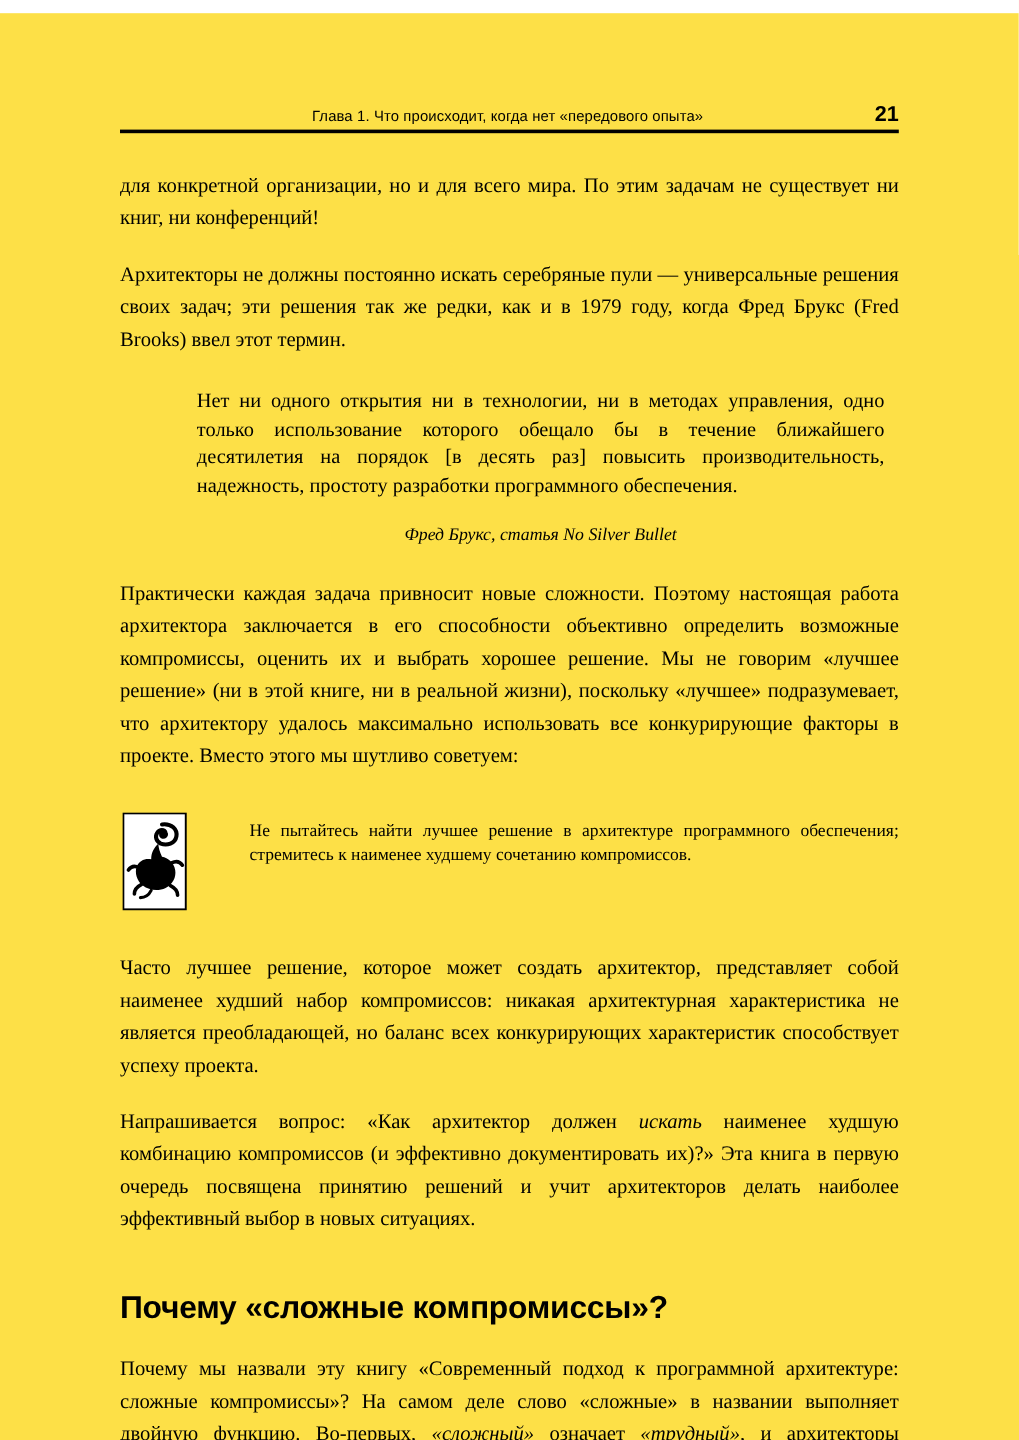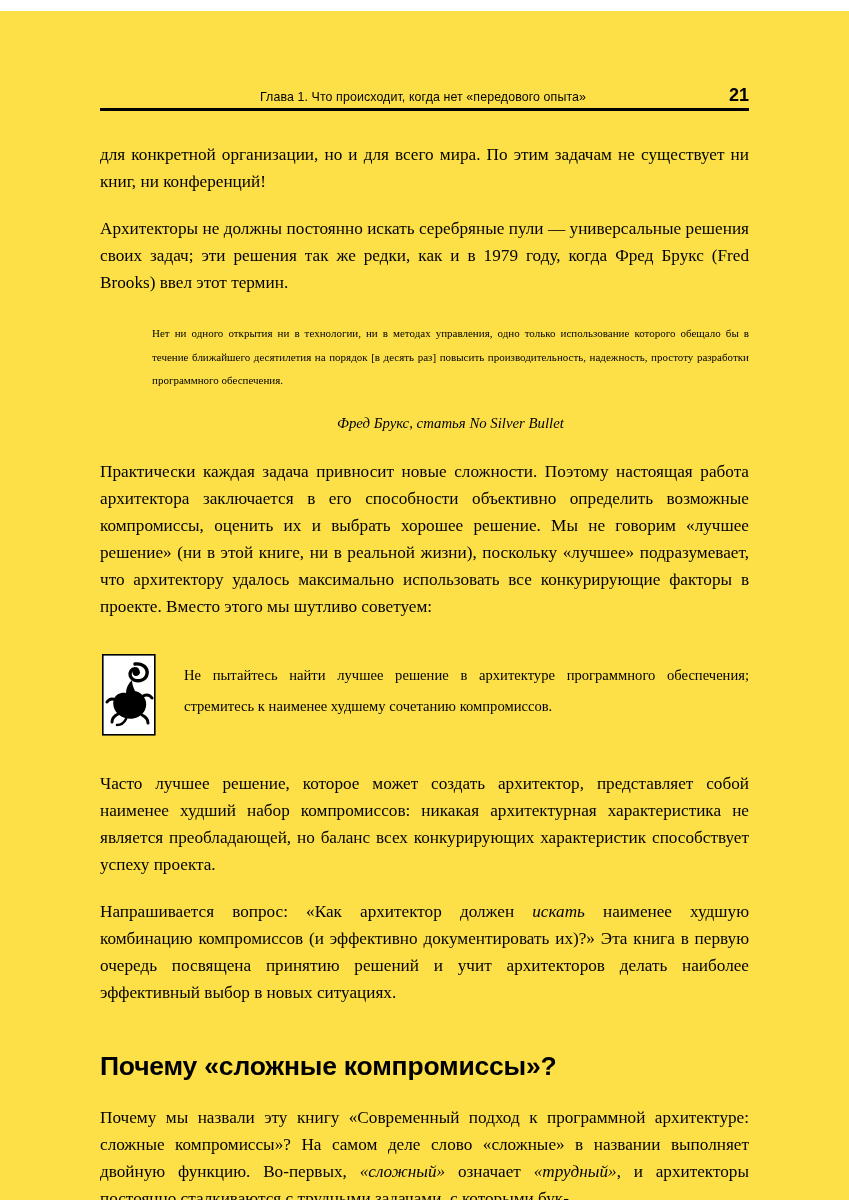--- a/index.html
+++ b/index.html
@@ -76,10 +76,10 @@
     padding-right: 0px;
   }
   .quote-block p {
-    font-size: 11px;
+    font-size: 17px;
     line-height: 23.5px;
     text-align: justify;
-    margin: 0;
+    margin: 12px;
   }
   .quote-attrib {
     margin-top: 22px;

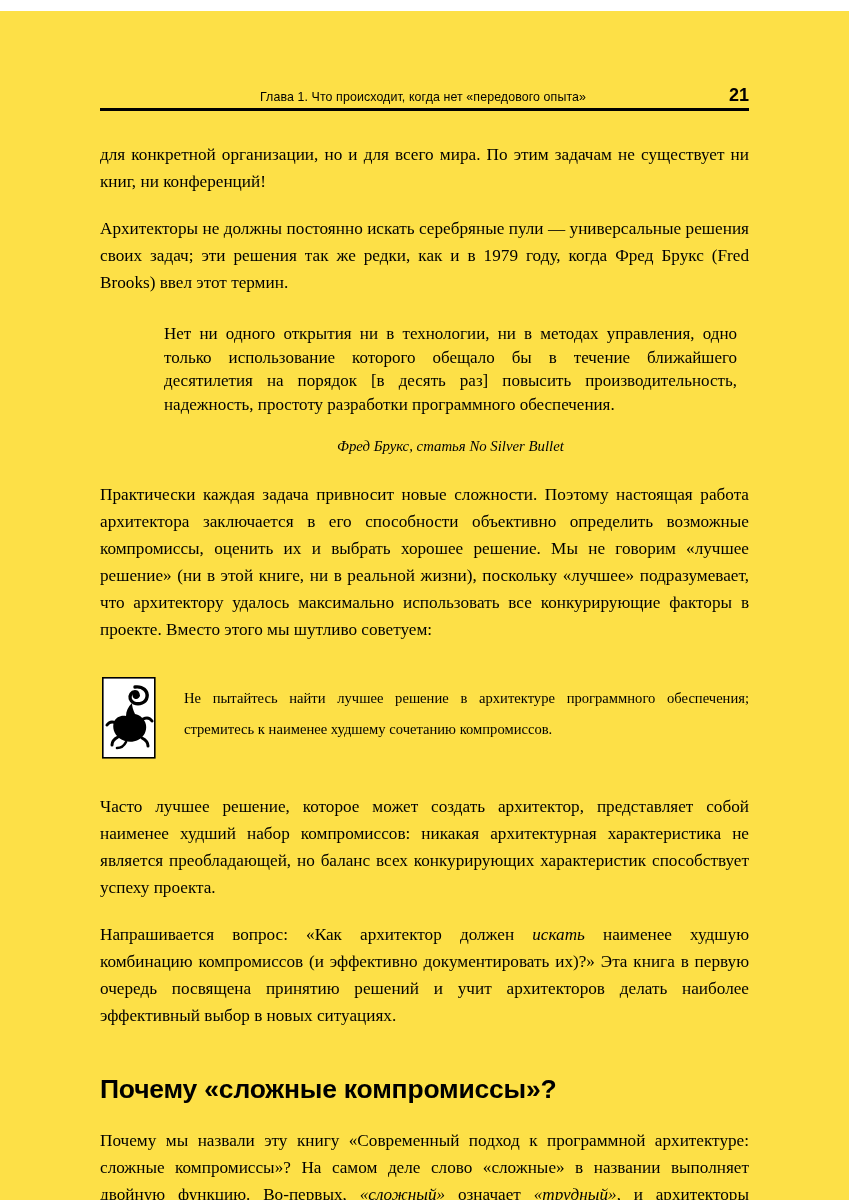--- a/index.html
+++ b/index.html
@@ -102,9 +102,9 @@
   }
   .callout-icon svg { display: block; }
   .callout-text {
-    margin-left: 28px;
+    margin-left: 52px;
     font-size: 14.6px;
-    line-height: 31px;
+    line-height: 20px;
     text-align: justify;
     padding-top: 6px;
   }

